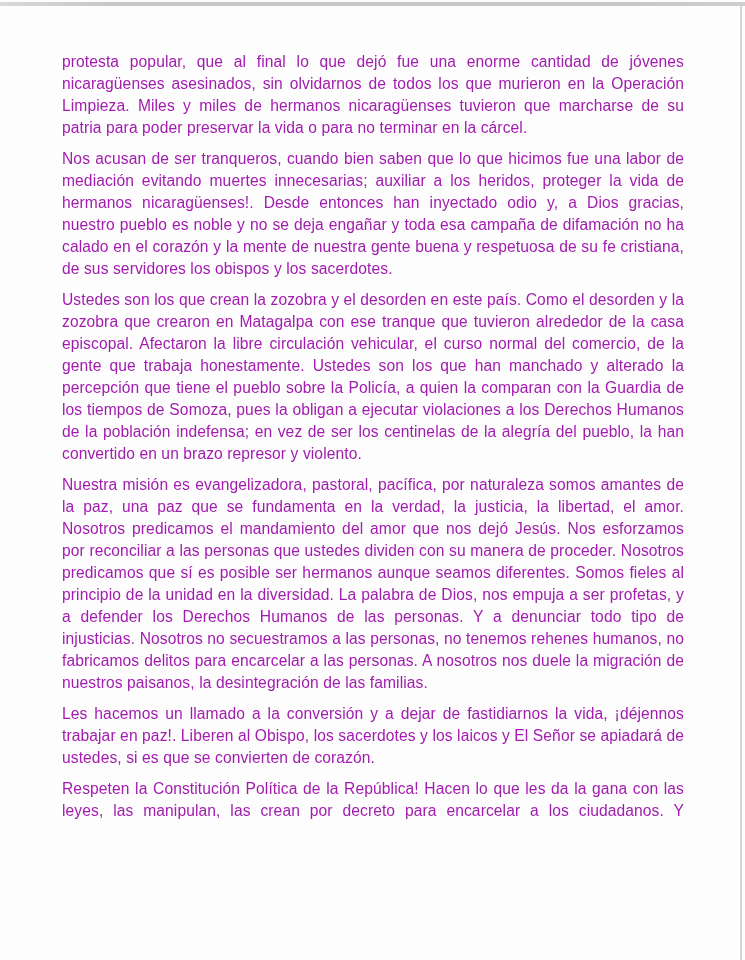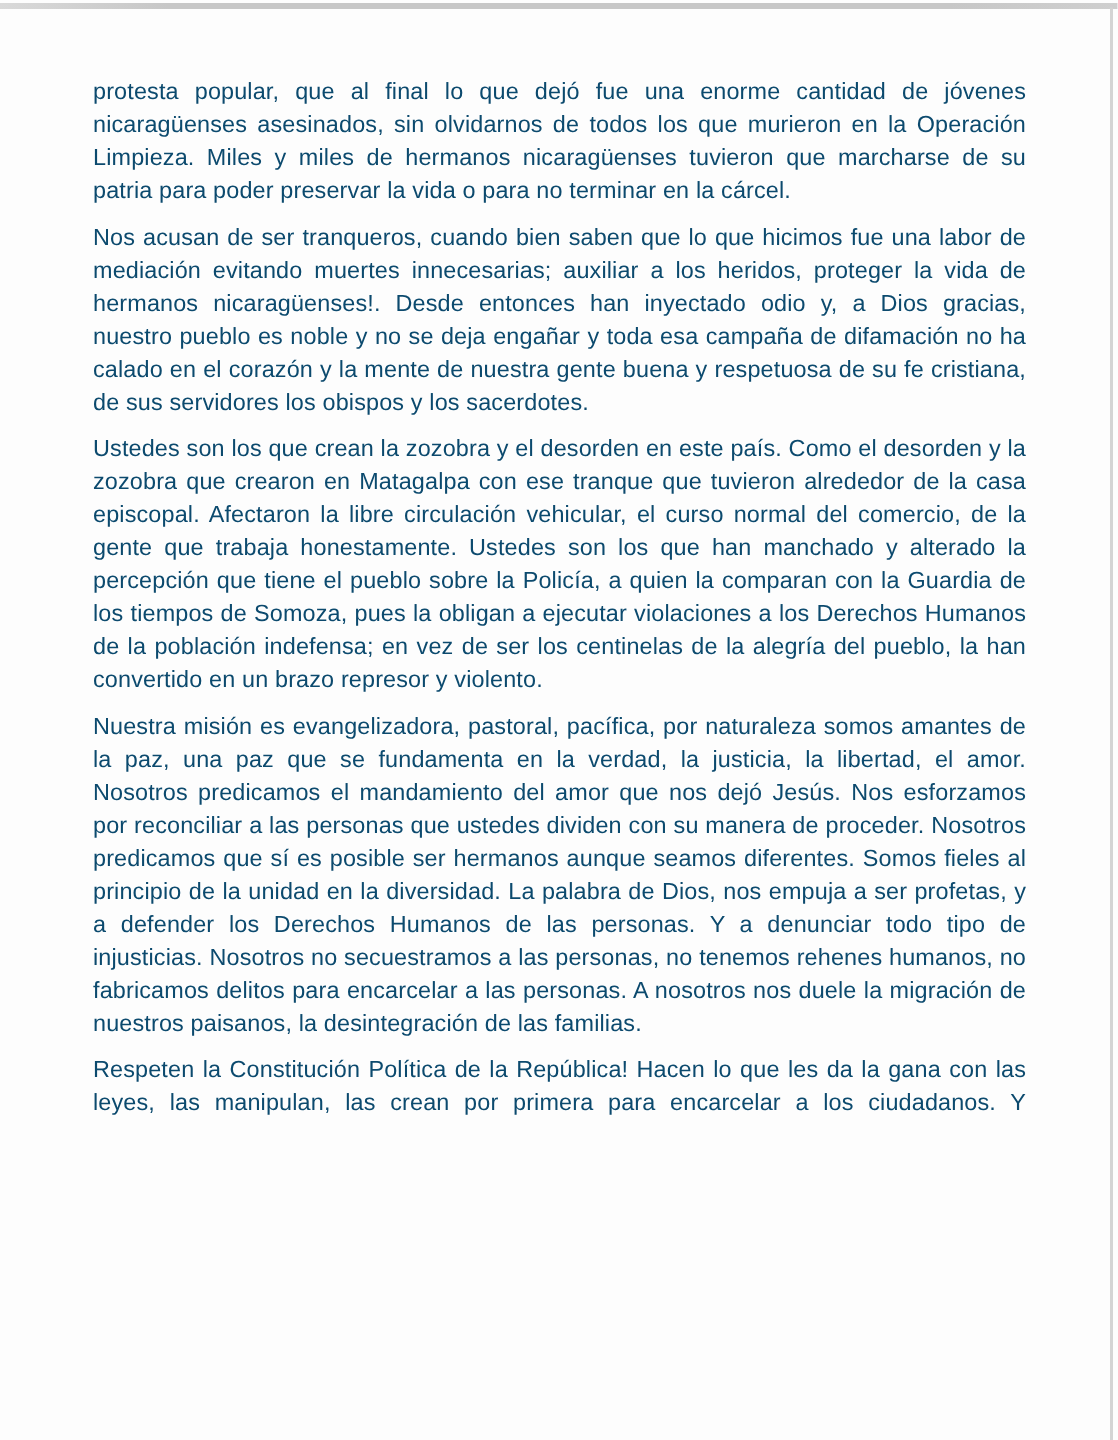--- a/index.html
+++ b/index.html
@@ -41,7 +41,7 @@
     left: 62px;
     top: 51px;
     width: 622px;
-    color: #0c4a6e;
+    color: #a21caf;
     font-size: 15.6px;
     line-height: 22px;
     text-align: justify;

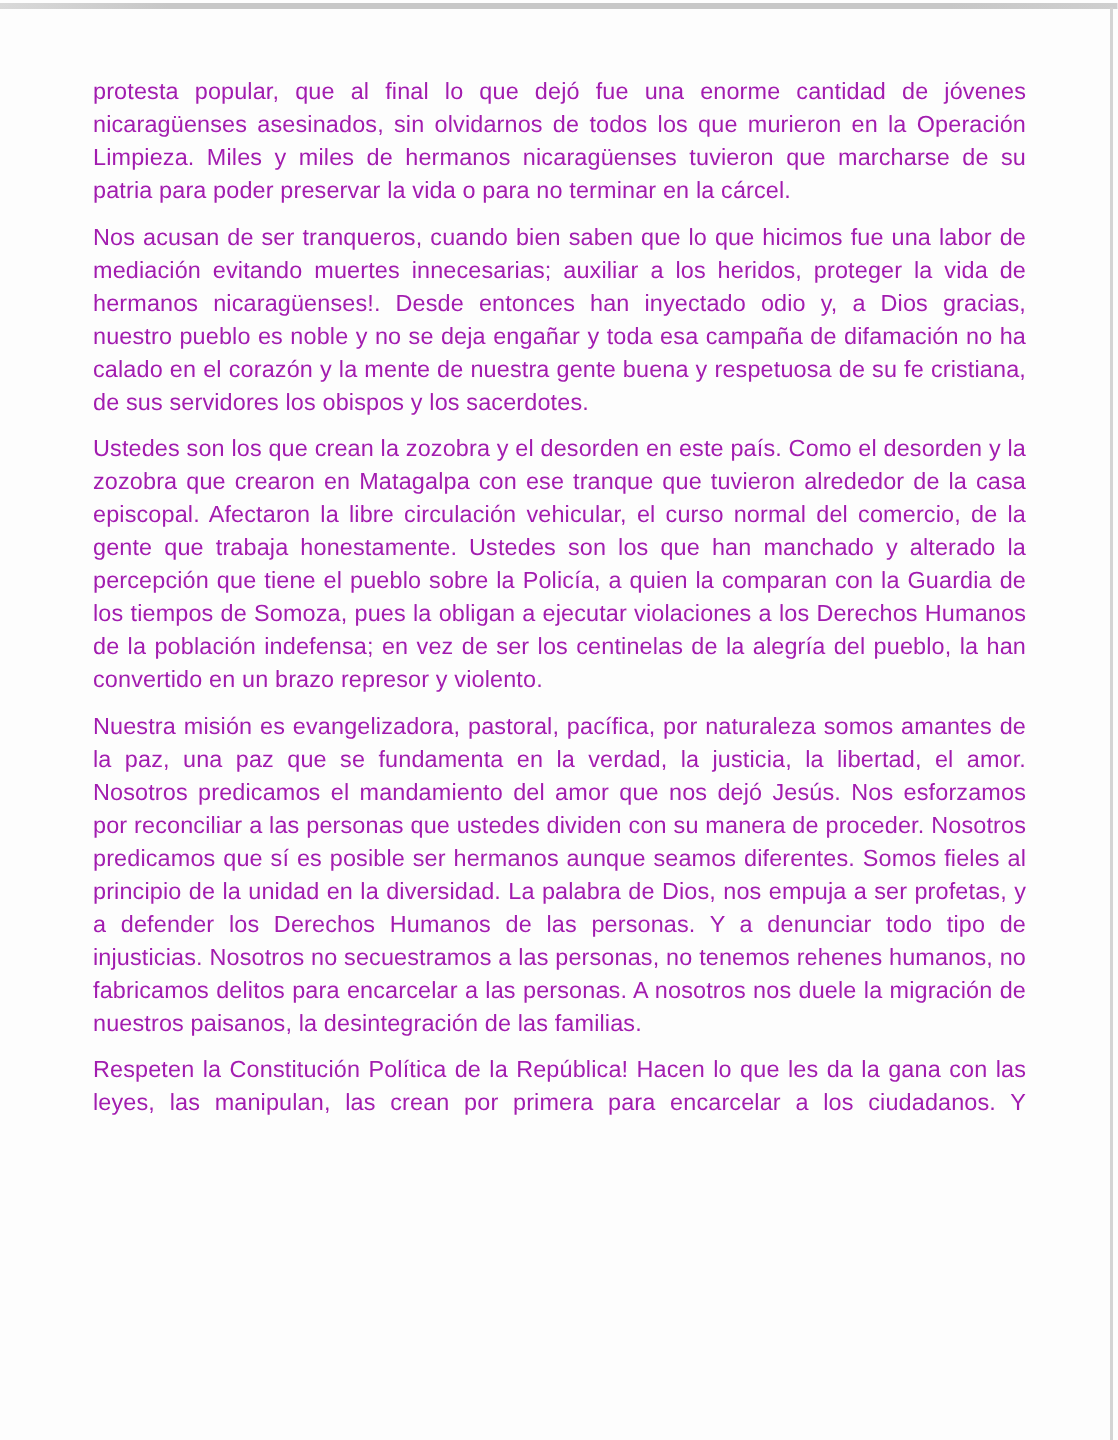--- a/index.html
+++ b/index.html
@@ -68,6 +68,7 @@
       <p class="para"><span class="run">Nos acusan de ser </span><span class="run-bold">tranqueros</span><span class="run">, cuando bien saben que lo que hicimos fue una labor de mediación evitando muertes innecesarias; auxiliar a los heridos, proteger la vida de hermanos nicaragüenses!. Desde entonces han inyectado odio y, a Dios gracias, nuestro pueblo es noble y no se deja engañar y toda esa campaña de difamación no ha calado en el corazón y la mente de nuestra gente buena y respetuosa de su fe cristiana, de sus servidores los obispos y los sacerdotes.</span></p>
       <p class="para"><span class="run">Ustedes son los que crean la zozobra y el desorden en este país. Como el desorden y la zozobra que crearon en Matagalpa con ese tranque que tuvieron alrededor de la casa episcopal. Afectaron la libre circulación vehicular, el curso normal del comercio, de la gente que trabaja honestamente. Ustedes son los que han manchado y alterado la percepción que tiene el pueblo sobre la Policía, a quien la comparan con la Guardia de los tiempos de Somoza, pues la obligan a ejecutar violaciones a los Derechos Humanos de la población indefensa; en vez de ser los centinelas de la alegría del pueblo, la han convertido en un brazo represor y violento.</span></p>
       <p class="para"><span class="run">Nuestra misión es evangelizadora, pastoral, pacífica, por naturaleza somos amantes de la paz, una paz que se fundamenta en la verdad, la justicia, la libertad, el amor. Nosotros predicamos el mandamiento del amor que nos dejó Jesús. Nos esforzamos por reconciliar a las personas que ustedes dividen con su manera de proceder. Nosotros predicamos que sí es posible ser hermanos aunque seamos diferentes. Somos fieles al principio de la unidad en la diversidad. La palabra de Dios, nos empuja a ser profetas, y a defender los Derechos Humanos de las personas. Y a denunciar todo tipo de injusticias. Nosotros no secuestramos a las personas, no tenemos rehenes humanos, no fabricamos delitos para encarcelar a las personas. A nosotros nos duele la migración de nuestros paisanos, la desintegración de las familias.</span></p>
+      <p class="para"><span class="run">Les hacemos un llamado a la conversión y a dejar de fastidiarnos la vida, ¡déjennos trabajar en paz!. Liberen al Obispo, los sacerdotes y los laicos y El Señor se apiadará de ustedes, si es que se convierten de corazón.</span></p>
       <p class="para justify-last"><span class="run">Respeten la Constitución Política de la República! Hacen lo que les da la gana con las leyes, las manipulan, las crean por primera para encarcelar a los ciudadanos. Y</span></p>
     </div>
 </div>

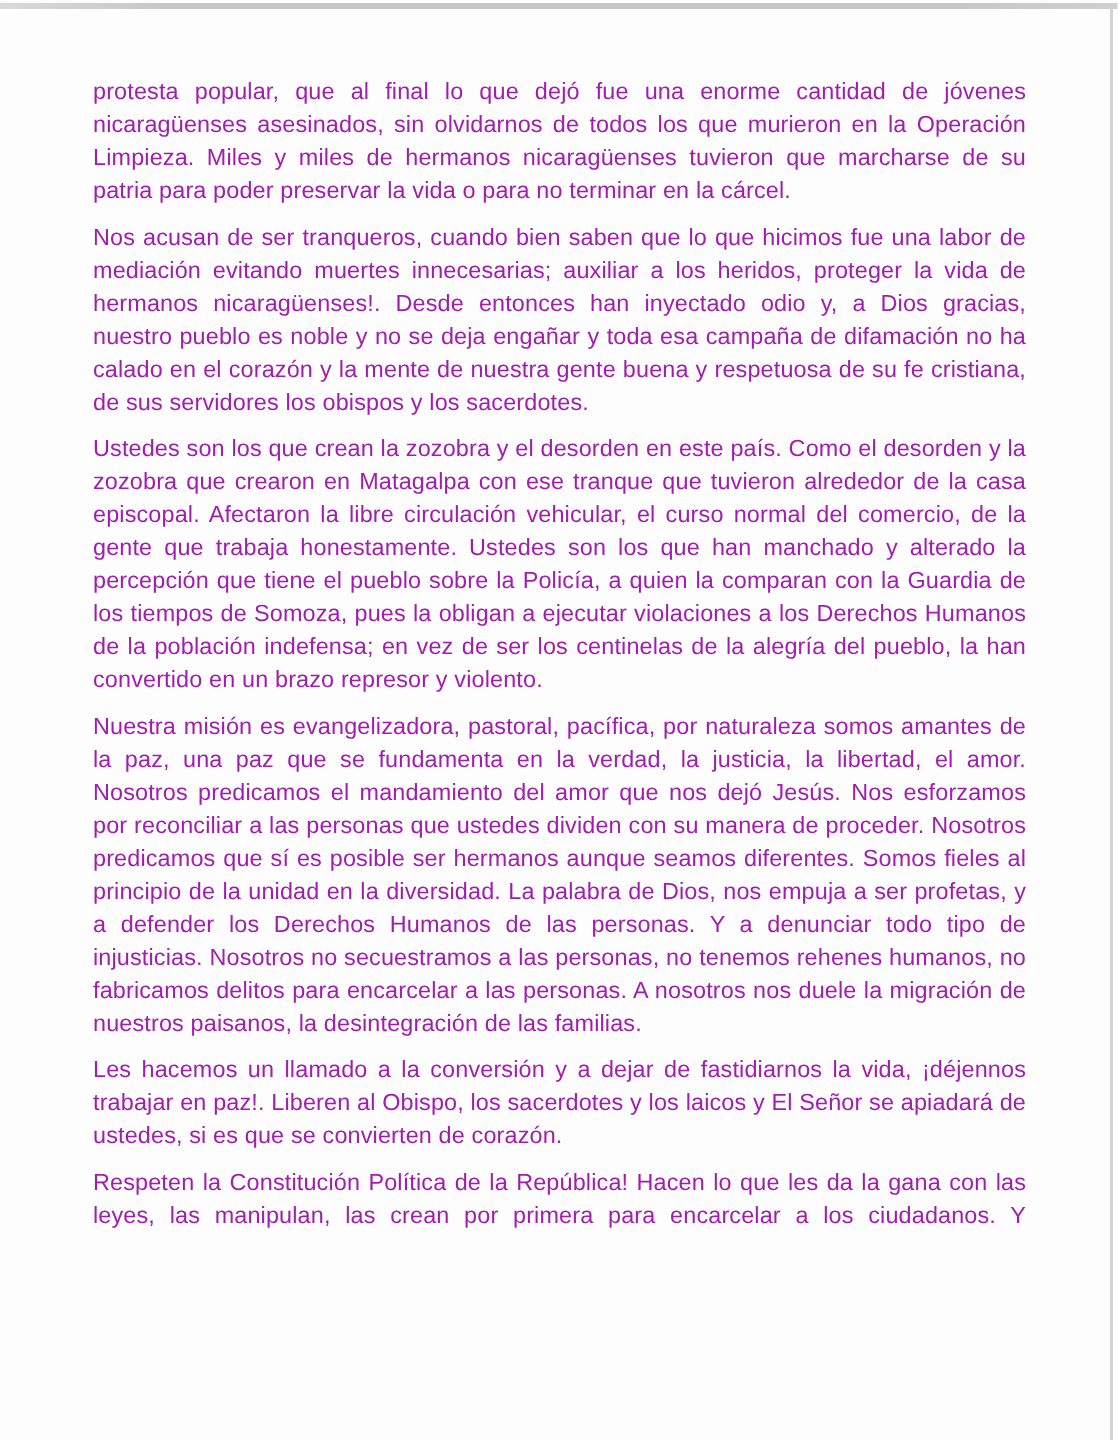--- a/index.html
+++ b/index.html
@@ -69,7 +69,7 @@
       <p class="para"><span class="run">Ustedes son los que crean la zozobra y el desorden en este país. Como el desorden y la zozobra que crearon en Matagalpa con ese tranque que tuvieron alrededor de la casa episcopal. Afectaron la libre circulación vehicular, el curso normal del comercio, de la gente que trabaja honestamente. Ustedes son los que han manchado y alterado la percepción que tiene el pueblo sobre la Policía, a quien la comparan con la Guardia de los tiempos de Somoza, pues la obligan a ejecutar violaciones a los Derechos Humanos de la población indefensa; en vez de ser los centinelas de la alegría del pueblo, la han convertido en un brazo represor y violento.</span></p>
       <p class="para"><span class="run">Nuestra misión es evangelizadora, pastoral, pacífica, por naturaleza somos amantes de la paz, una paz que se fundamenta en la verdad, la justicia, la libertad, el amor. Nosotros predicamos el mandamiento del amor que nos dejó Jesús. Nos esforzamos por reconciliar a las personas que ustedes dividen con su manera de proceder. Nosotros predicamos que sí es posible ser hermanos aunque seamos diferentes. Somos fieles al principio de la unidad en la diversidad. La palabra de Dios, nos empuja a ser profetas, y a defender los Derechos Humanos de las personas. Y a denunciar todo tipo de injusticias. Nosotros no secuestramos a las personas, no tenemos rehenes humanos, no fabricamos delitos para encarcelar a las personas. A nosotros nos duele la migración de nuestros paisanos, la desintegración de las familias.</span></p>
       <p class="para"><span class="run">Les hacemos un llamado a la conversión y a dejar de fastidiarnos la vida, ¡déjennos trabajar en paz!. Liberen al Obispo, los sacerdotes y los laicos y El Señor se apiadará de ustedes, si es que se convierten de corazón.</span></p>
-      <p class="para justify-last"><span class="run">Respeten la Constitución Política de la República! Hacen lo que les da la gana con las leyes, las manipulan, las crean por primera para encarcelar a los ciudadanos. Y</span></p>
+      <p class="para justify-last"><span class="run">Respeten la Constitución Política de la República! Hacen lo que les da la gana con las leyes, las manipulan, las crean por decreto para encarcelar a los ciudadanos. Y</span></p>
     </div>
 </div>
 

